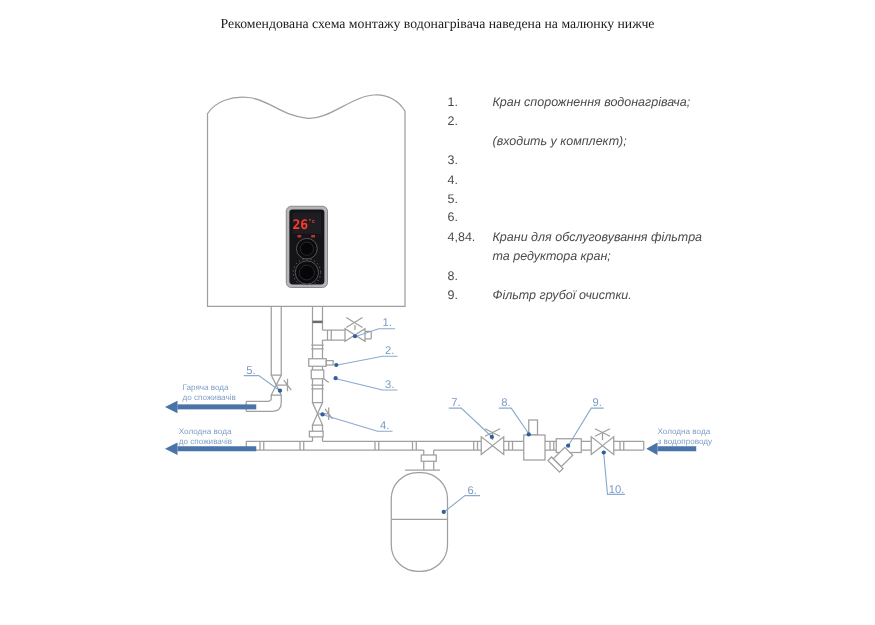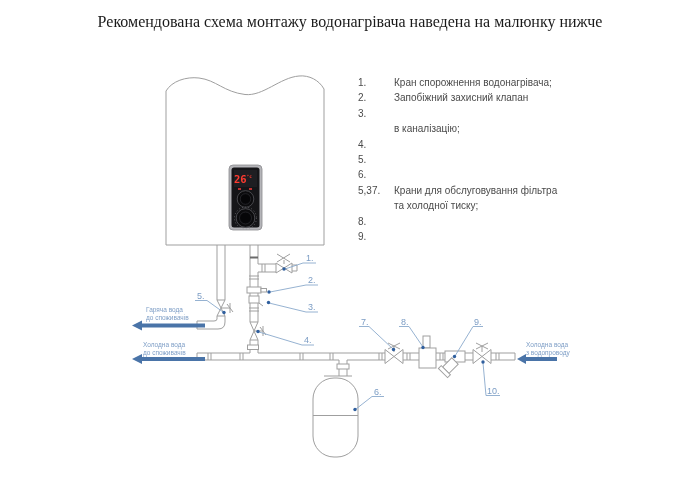--- a/index.html
+++ b/index.html
@@ -6,7 +6,7 @@
   #page{position:relative;width:700px;height:500px;background:#fff;overflow:hidden;
         font-family:"Liberation Sans",sans-serif;}
   #title{position:absolute;top:13px;left:0;width:700px;text-align:center;
-         font-family:"Liberation Serif",serif;font-size:16px;color:#1a1a1a;}
+         font-family:"Liberation Serif",serif;font-size:11px;color:#1a1a1a;}
   #legend{position:absolute;left:358px;top:75px;width:250px;color:#4a4a4a;
           font-size:10px;}
   .lrow{display:flex;line-height:15.4px;}

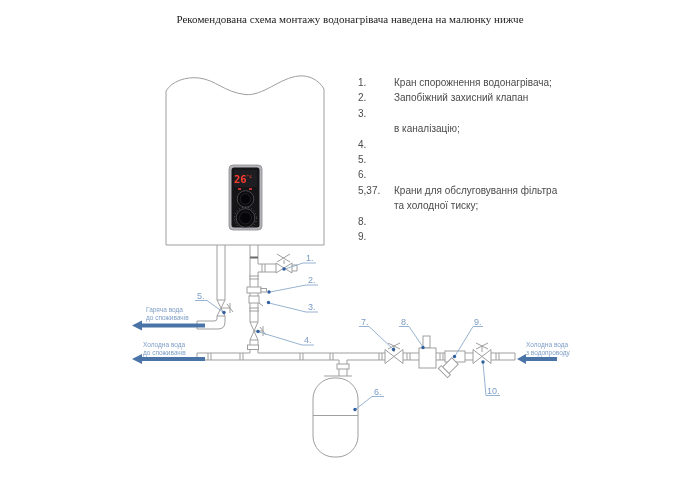--- a/index.html
+++ b/index.html
@@ -11,7 +11,7 @@
           font-size:10px;}
   .lrow{display:flex;line-height:15.4px;}
   .lnum{display:inline-block;width:36px;flex:0 0 36px;}
-  .ltxt{display:inline-block;}
+  .ltxt{display:inline-block;font-style:italic;}
   svg{position:absolute;left:0;top:0;}
   .pipe{stroke:#9f9f9f;stroke-width:1;fill:none;}
   .pipew{stroke:#9f9f9f;stroke-width:1;fill:#fff;}

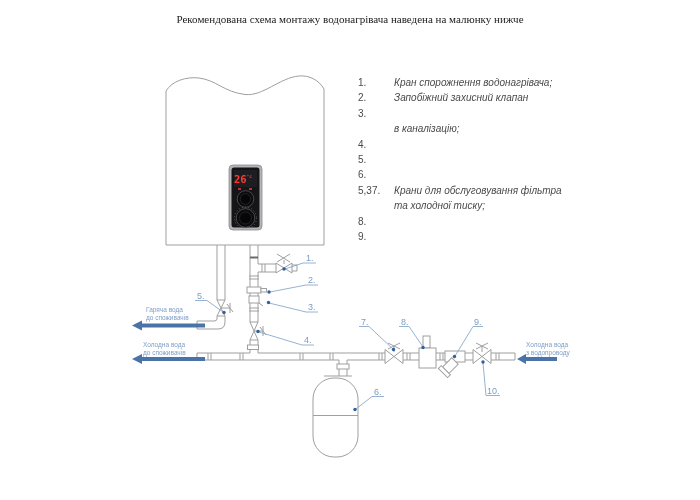--- a/index.html
+++ b/index.html
@@ -37,7 +37,6 @@
       </div>
     <div class="lrow">
         <span class="lnum">2.</span>
-        <span class="ltxt">Запобіжний захисний клапан</span>
       </div>
     <div class="lrow">
         <span class="lnum">3.</span>

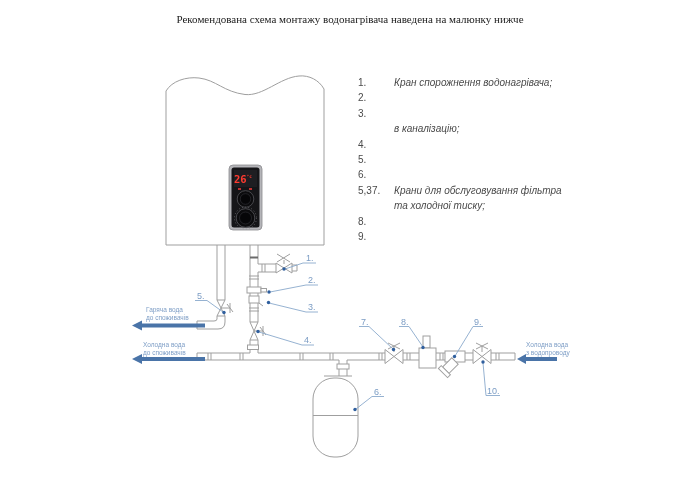--- a/index.html
+++ b/index.html
@@ -39,6 +39,10 @@
         <span class="lnum">2.</span>
       </div>
     <div class="lrow">
+        <span class="lnum"></span>
+        <span class="ltxt">(входить у комплект);</span>
+      </div>
+    <div class="lrow">
         <span class="lnum">3.</span>
       </div>
     <div class="lrow">

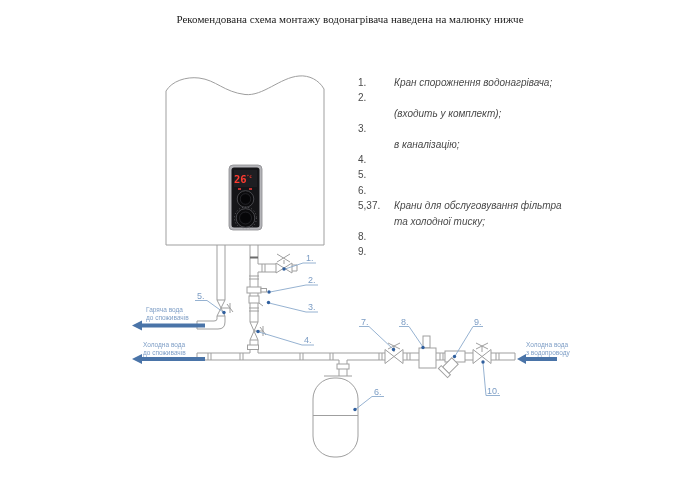--- a/index.html
+++ b/index.html
@@ -46,10 +46,6 @@
         <span class="lnum">3.</span>
       </div>
     <div class="lrow">
-        <span class="lnum"></span>
-        <span class="ltxt">в каналізацію;</span>
-      </div>
-    <div class="lrow">
         <span class="lnum">4.</span>
       </div>
     <div class="lrow">

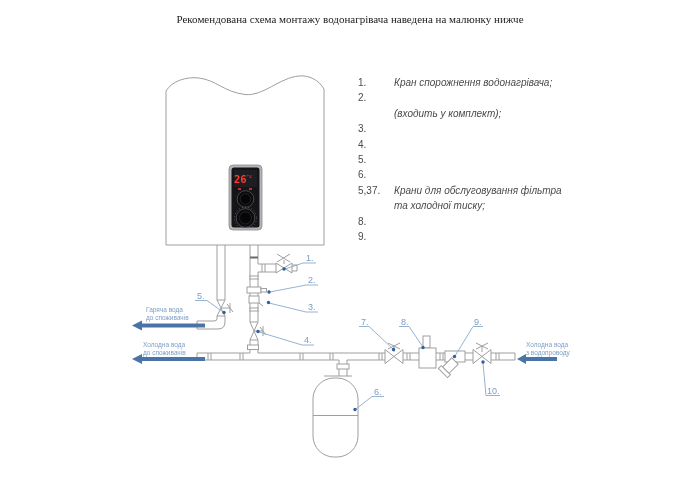--- a/index.html
+++ b/index.html
@@ -55,7 +55,7 @@
         <span class="lnum">6.</span>
       </div>
     <div class="lrow">
-        <span class="lnum">5,37.</span>
+        <span class="lnum">4,84.</span>
         <span class="ltxt">Крани для обслуговування фільтра</span>
       </div>
     <div class="lrow">

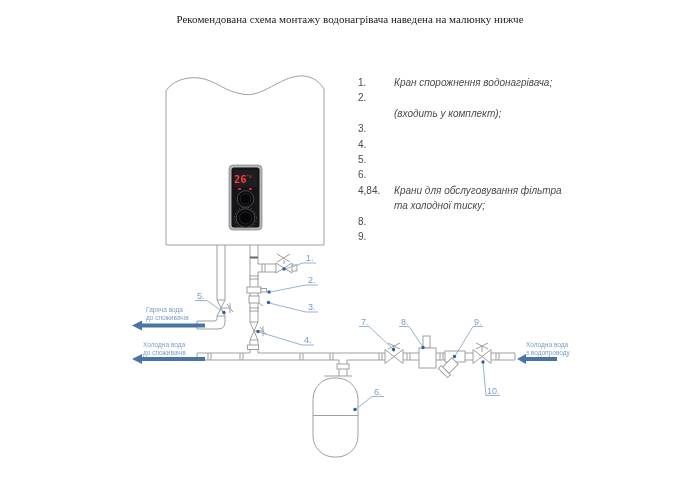--- a/index.html
+++ b/index.html
@@ -60,7 +60,7 @@
       </div>
     <div class="lrow">
         <span class="lnum"></span>
-        <span class="ltxt">та холодної тиску;</span>
+        <span class="ltxt">та редуктора кран;</span>
       </div>
     <div class="lrow">
         <span class="lnum">8.</span>

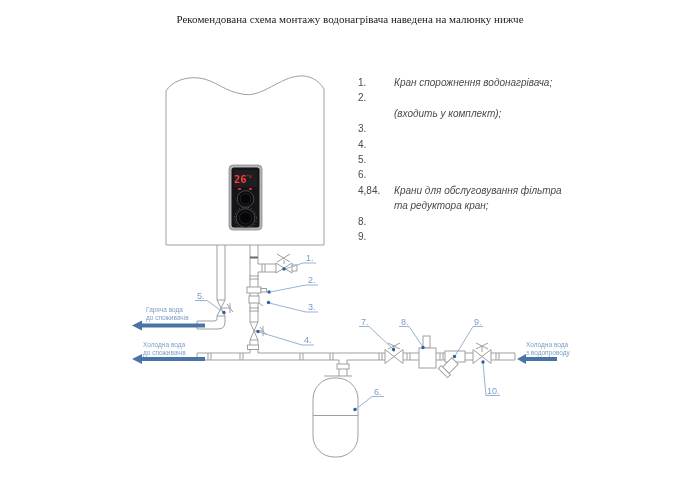--- a/index.html
+++ b/index.html
@@ -67,6 +67,7 @@
       </div>
     <div class="lrow">
         <span class="lnum">9.</span>
+        <span class="ltxt">Фільтр грубої очистки.</span>
       </div>
   </div>
 

